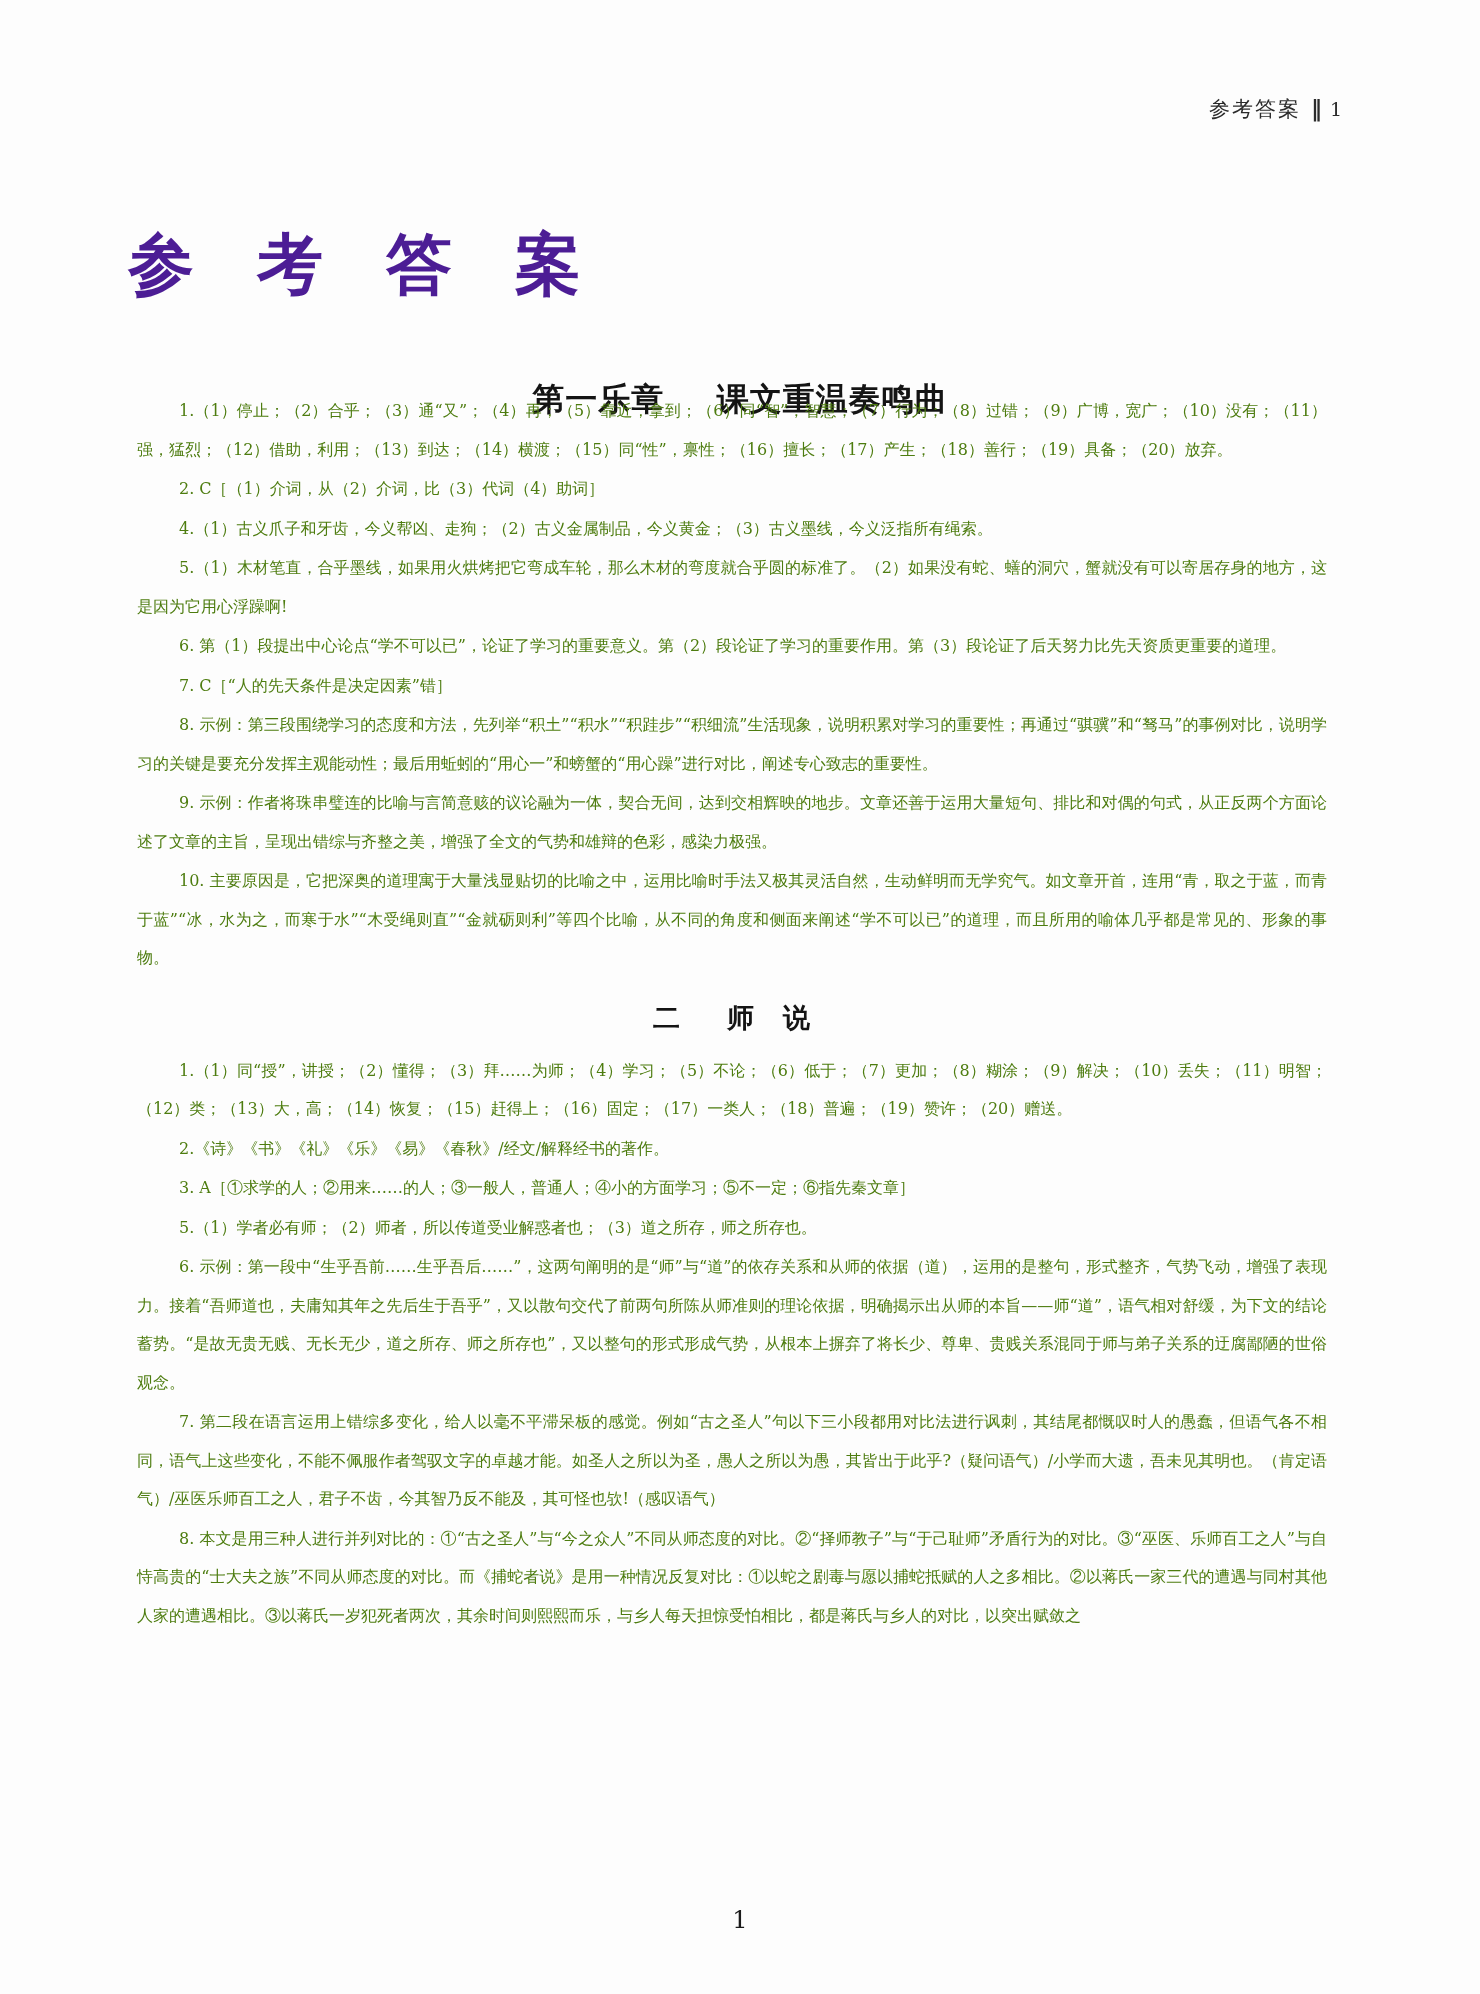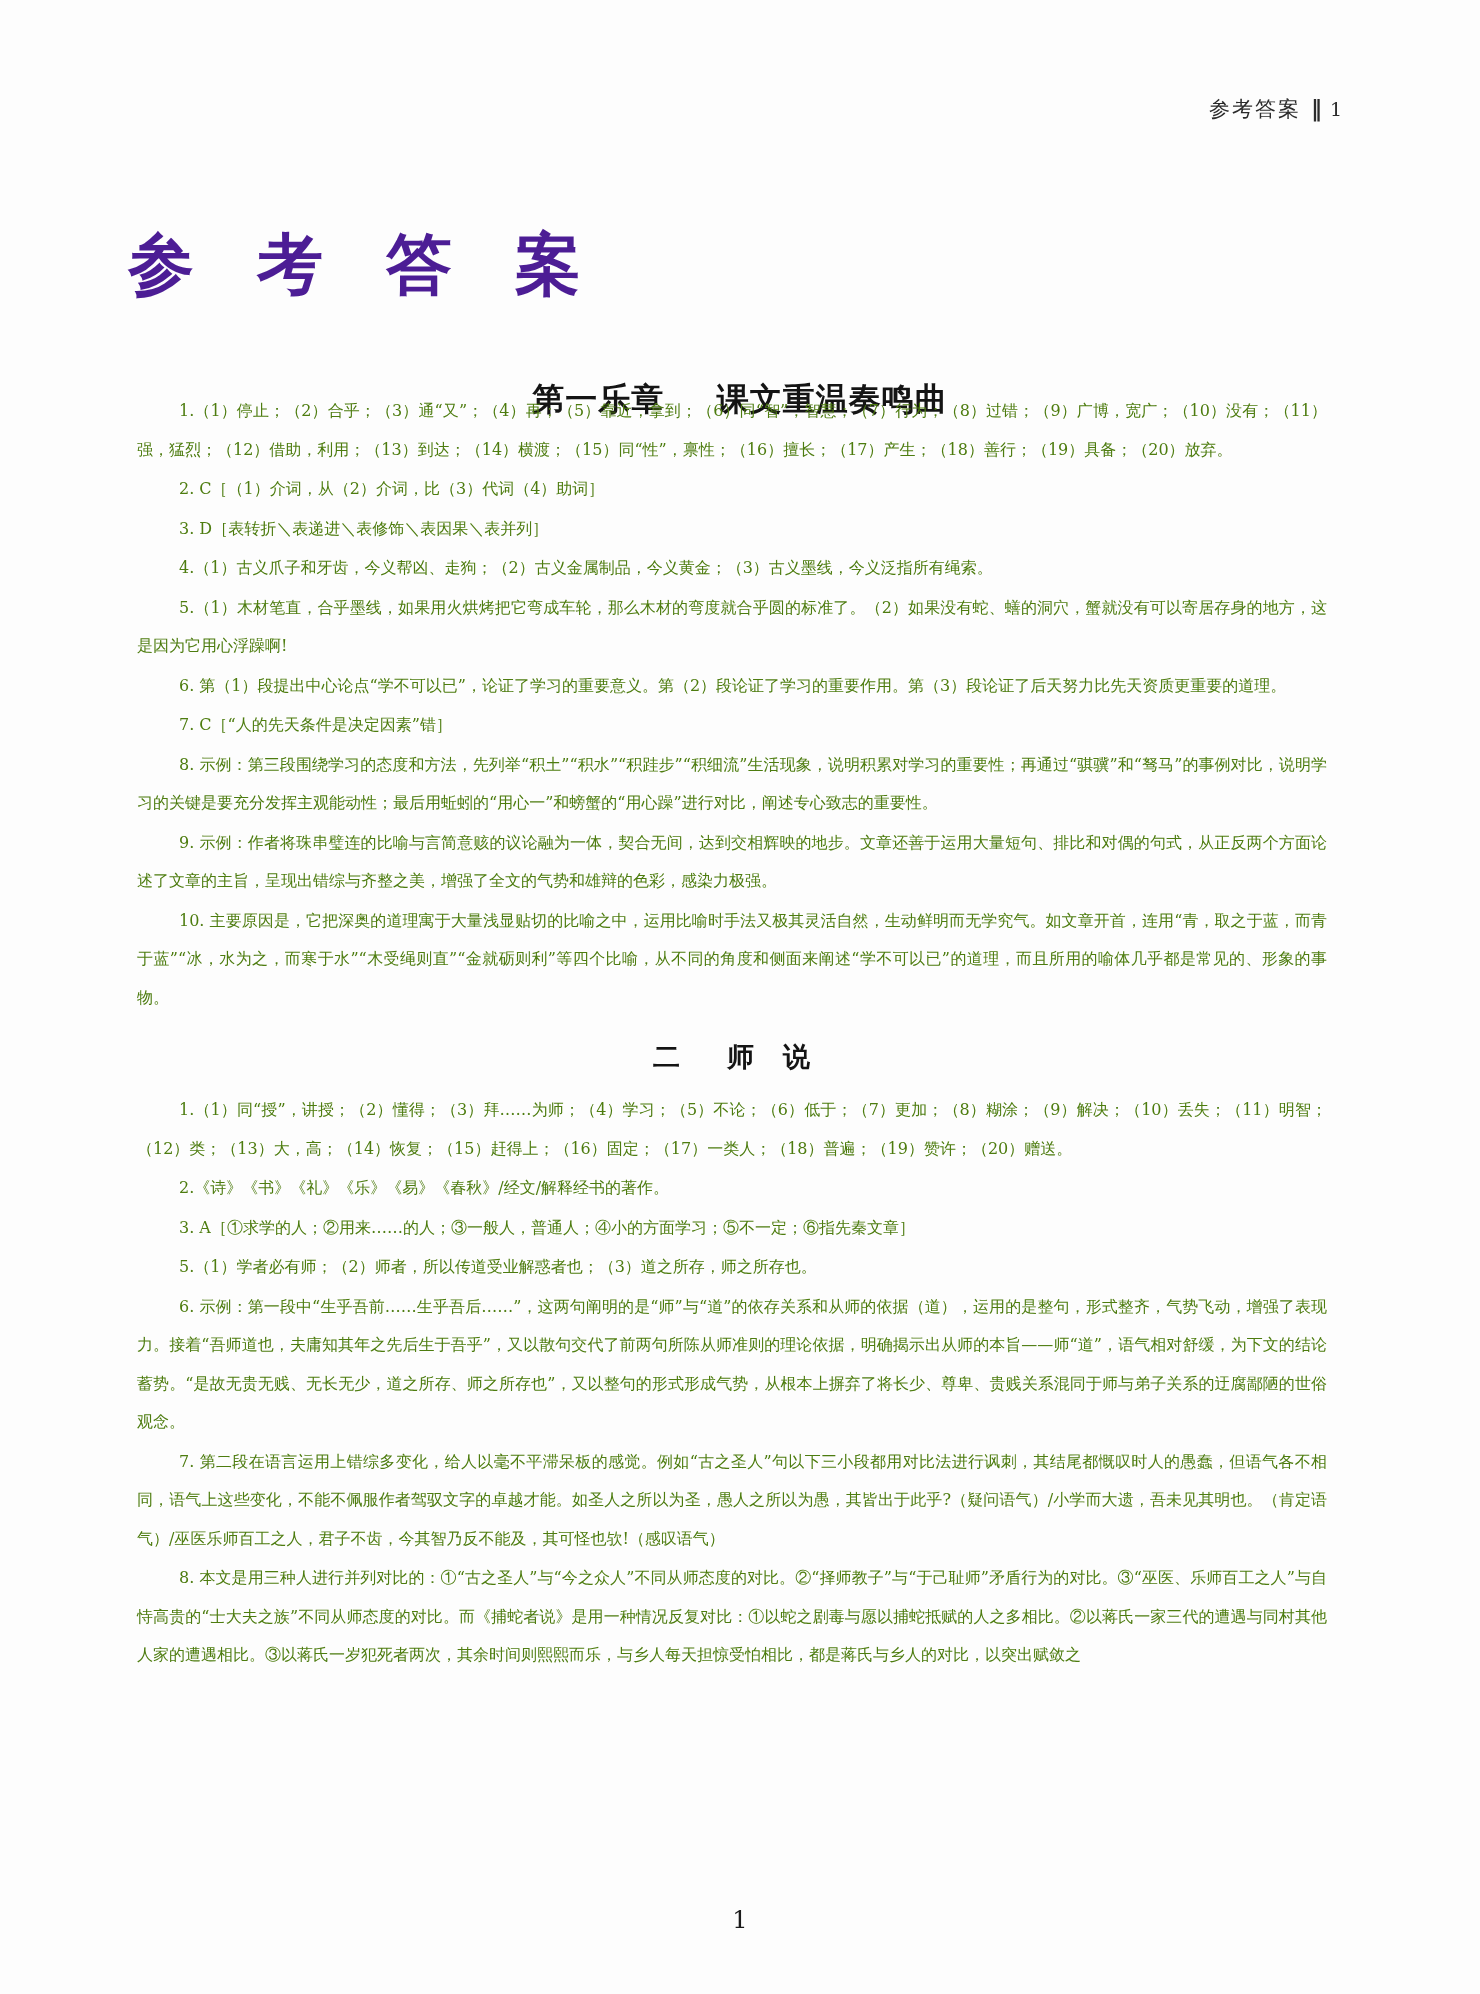--- a/index.html
+++ b/index.html
@@ -156,7 +156,6 @@
 
     <p class="item">1.（1）停止；（2）合乎；（3）通“又”；（4）再；（5）靠近，拿到；（6）同“智”，智慧；（7）行为；（8）过错；（9）广博，宽广；（10）没有；（11）强，猛烈；（12）借助，利用；（13）到达；（14）横渡；（15）同“性”，禀性；（16）擅长；（17）产生；（18）善行；（19）具备；（20）放弃。</p>
     <p class="item">2. C［（1）介词，从（2）介词，比（3）代词（4）助词］</p>
-    <p class="item">3. D［表转折＼表递进＼表修饰＼表因果＼表并列］</p>
     <p class="item">4.（1）古义爪子和牙齿，今义帮凶、走狗；（2）古义金属制品，今义黄金；（3）古义墨线，今义泛指所有绳索。</p>
     <p class="item">5.（1）木材笔直，合乎墨线，如果用火烘烤把它弯成车轮，那么木材的弯度就合乎圆的标准了。（2）如果没有蛇、蟮的洞穴，蟹就没有可以寄居存身的地方，这是因为它用心浮躁啊!</p>
     <p class="item">6. 第（1）段提出中心论点“学不可以已”，论证了学习的重要意义。第（2）段论证了学习的重要作用。第（3）段论证了后天努力比先天资质更重要的道理。</p>

